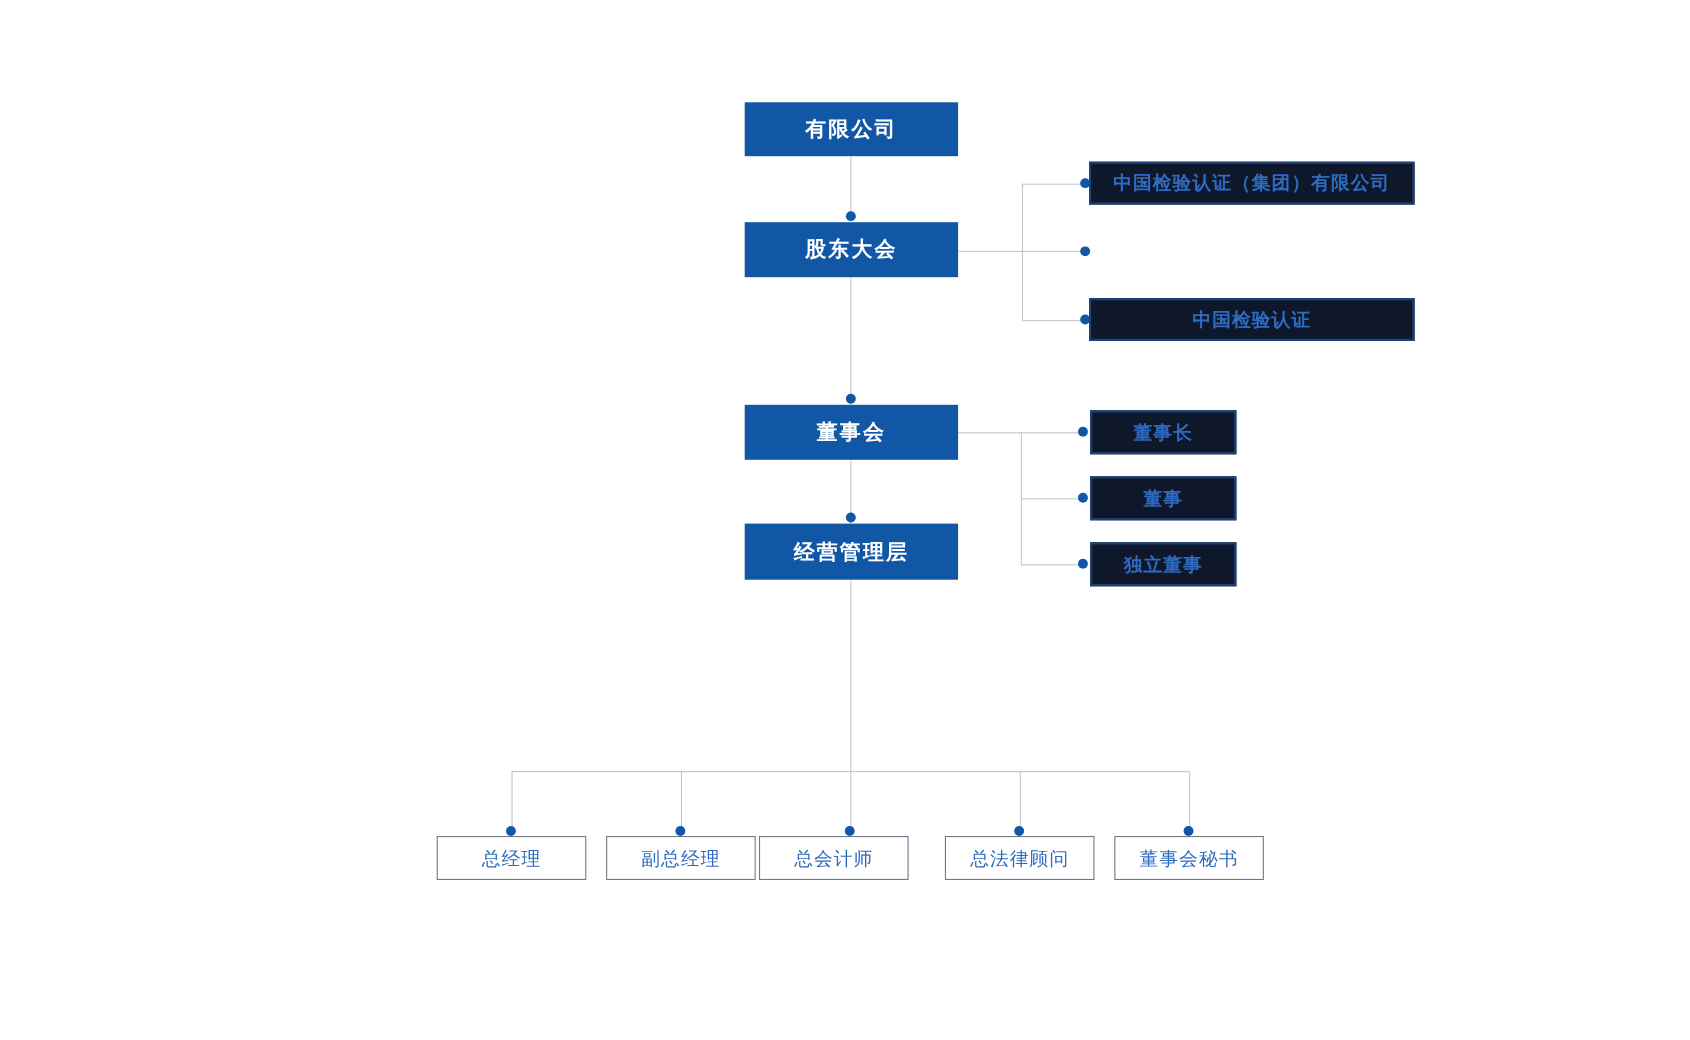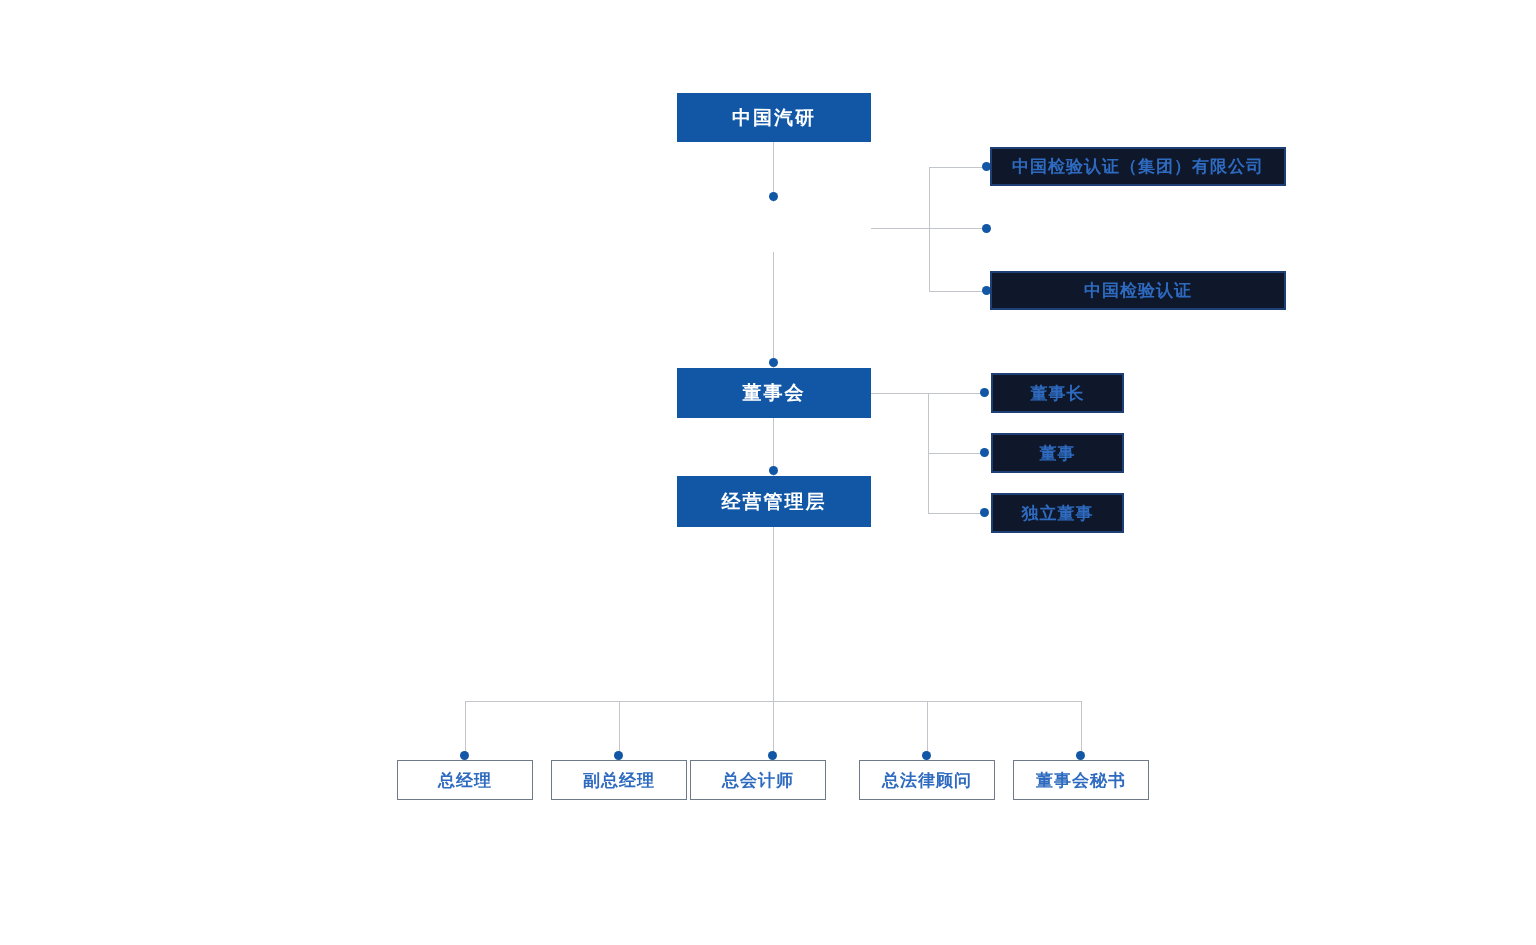--- a/index.html
+++ b/index.html
@@ -101,7 +101,7 @@
   <div class="dot" style="left:922px;top:751px"></div>
   <div class="dot" style="left:1076px;top:751px"></div>
 
-  <div class="node blue" style="left:677px;top:93px;width:194px;height:49px">中国汽研</div>
+  <div class="node blue" style="left:677px;top:93px;width:194px;height:49px">有限公司</div>
   <div class="node blue" style="left:677px;top:368px;width:194px;height:50px">董事会</div>
   <div class="node blue" style="left:677px;top:476px;width:194px;height:51px">经营管理层</div>
 

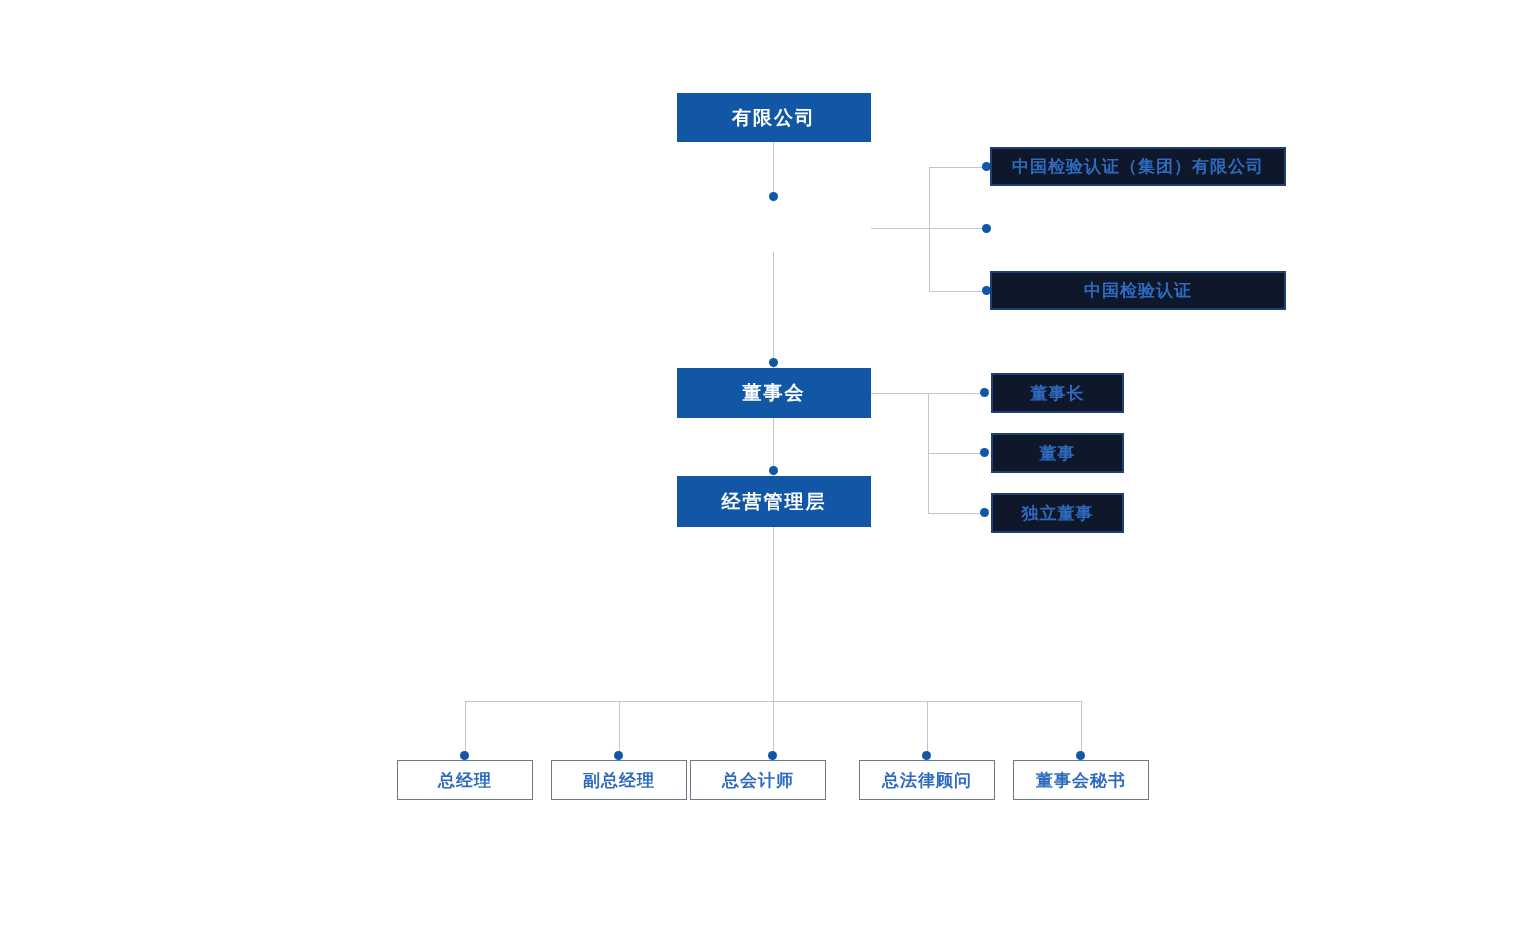--- a/index.html
+++ b/index.html
@@ -102,6 +102,7 @@
   <div class="dot" style="left:1076px;top:751px"></div>
 
   <div class="node blue" style="left:677px;top:93px;width:194px;height:49px">有限公司</div>
+  <div class="node blue" style="left:677px;top:202px;width:194px;height:50px">股东大会</div>
   <div class="node blue" style="left:677px;top:368px;width:194px;height:50px">董事会</div>
   <div class="node blue" style="left:677px;top:476px;width:194px;height:51px">经营管理层</div>
 

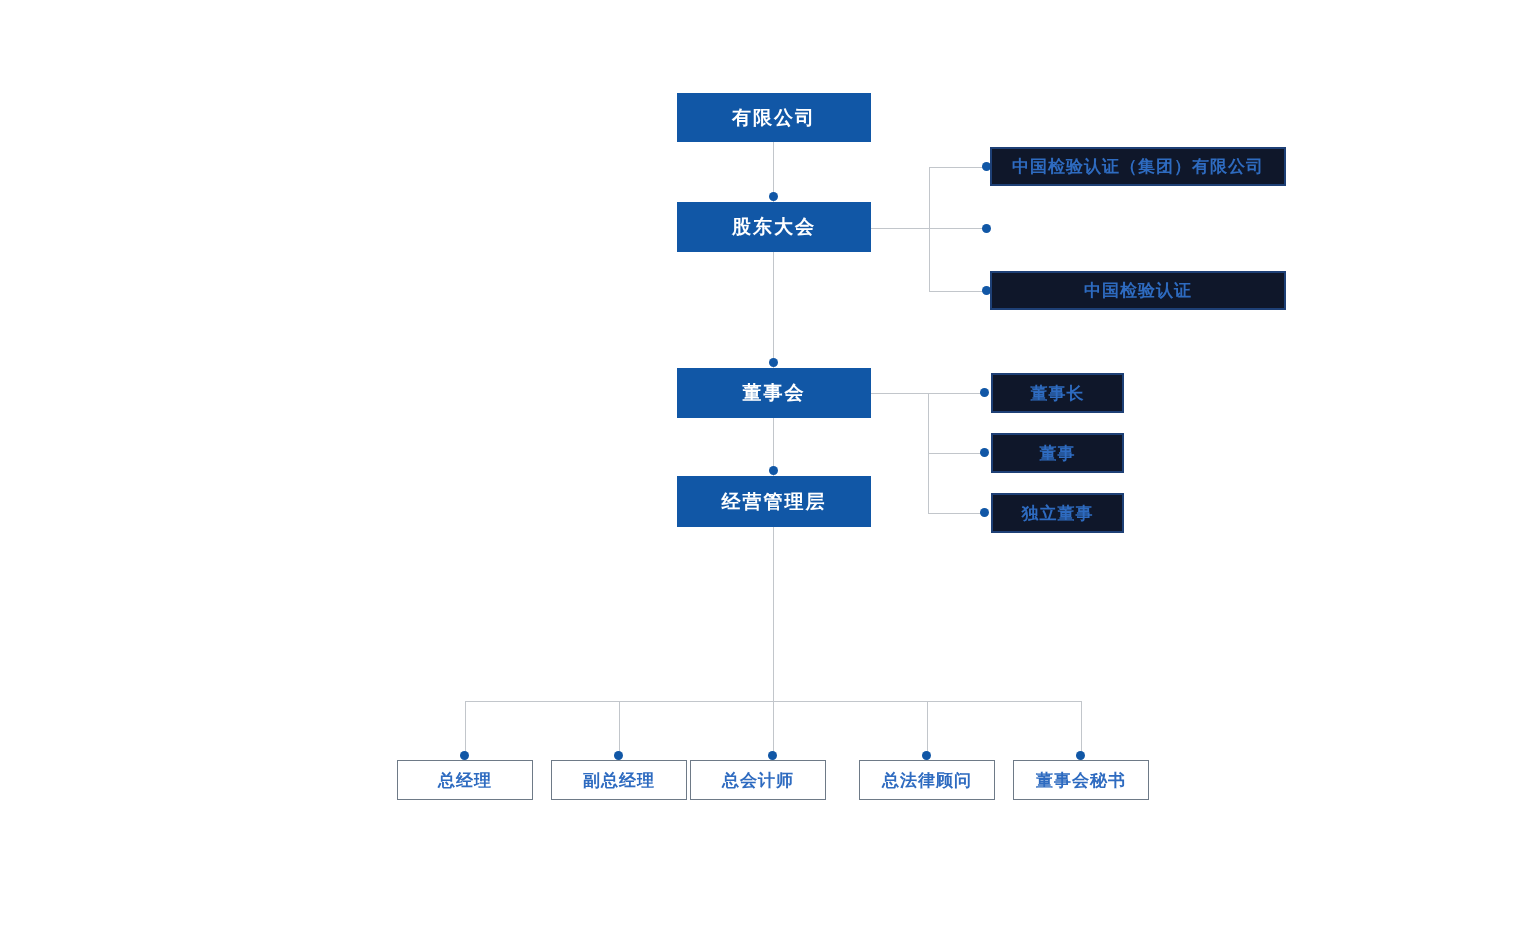--- a/index.html
+++ b/index.html
@@ -45,7 +45,7 @@
     border:1.5px solid var(--slate_border);
     color:var(--node_text);
     font-size:17px;
-    font-weight:700;
+    font-weight:400;
     letter-spacing:1px;
   }
   .vline{position:absolute;width:1px;background:var(--connector);}

